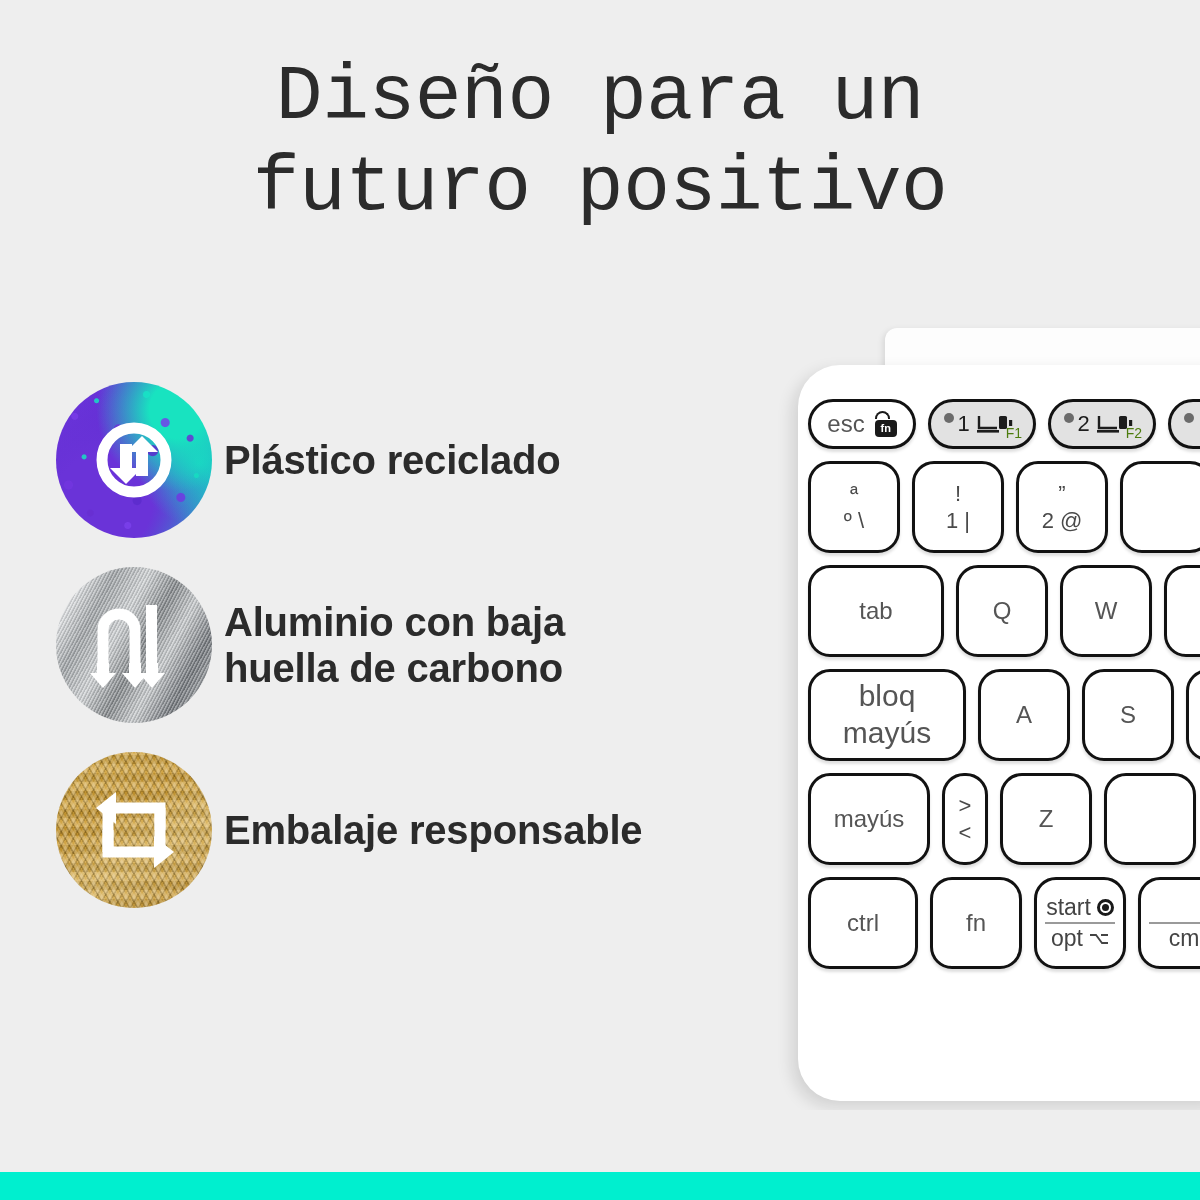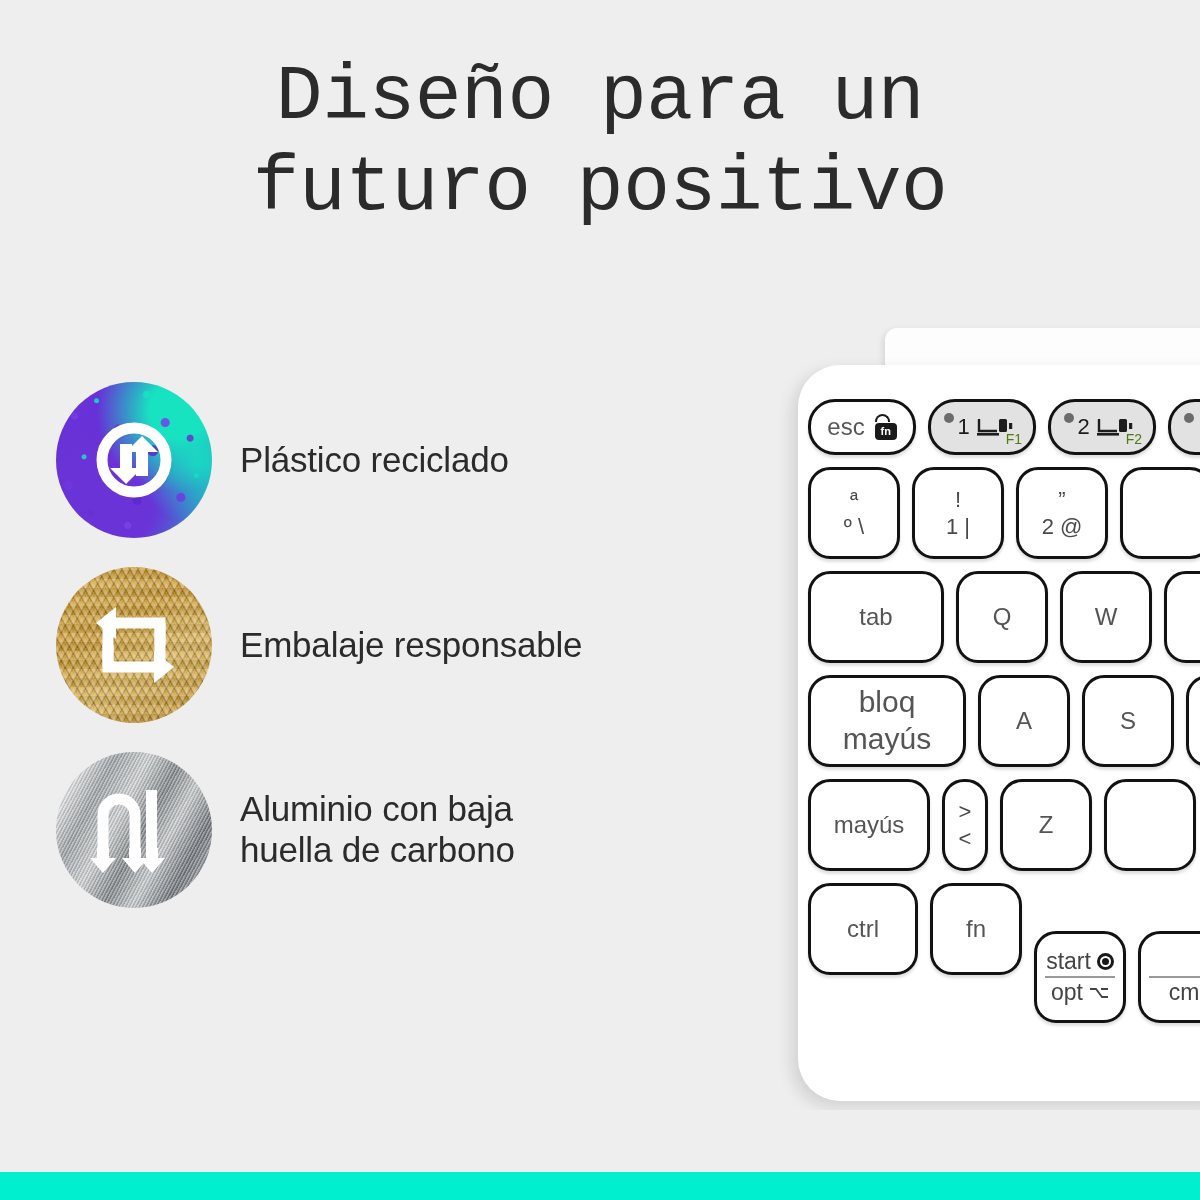--- a/index.html
+++ b/index.html
@@ -196,7 +196,7 @@
     overflow: hidden;
   }
 
-  .key.pill   { border-radius: 27px; height: 56px; }
+  .key.pill   { border-radius: 27px; height: 50px; }
   .key.fkey   { background: #e2e2e2; }
   .key.square { height: 92px; border-radius: 22px; }
 

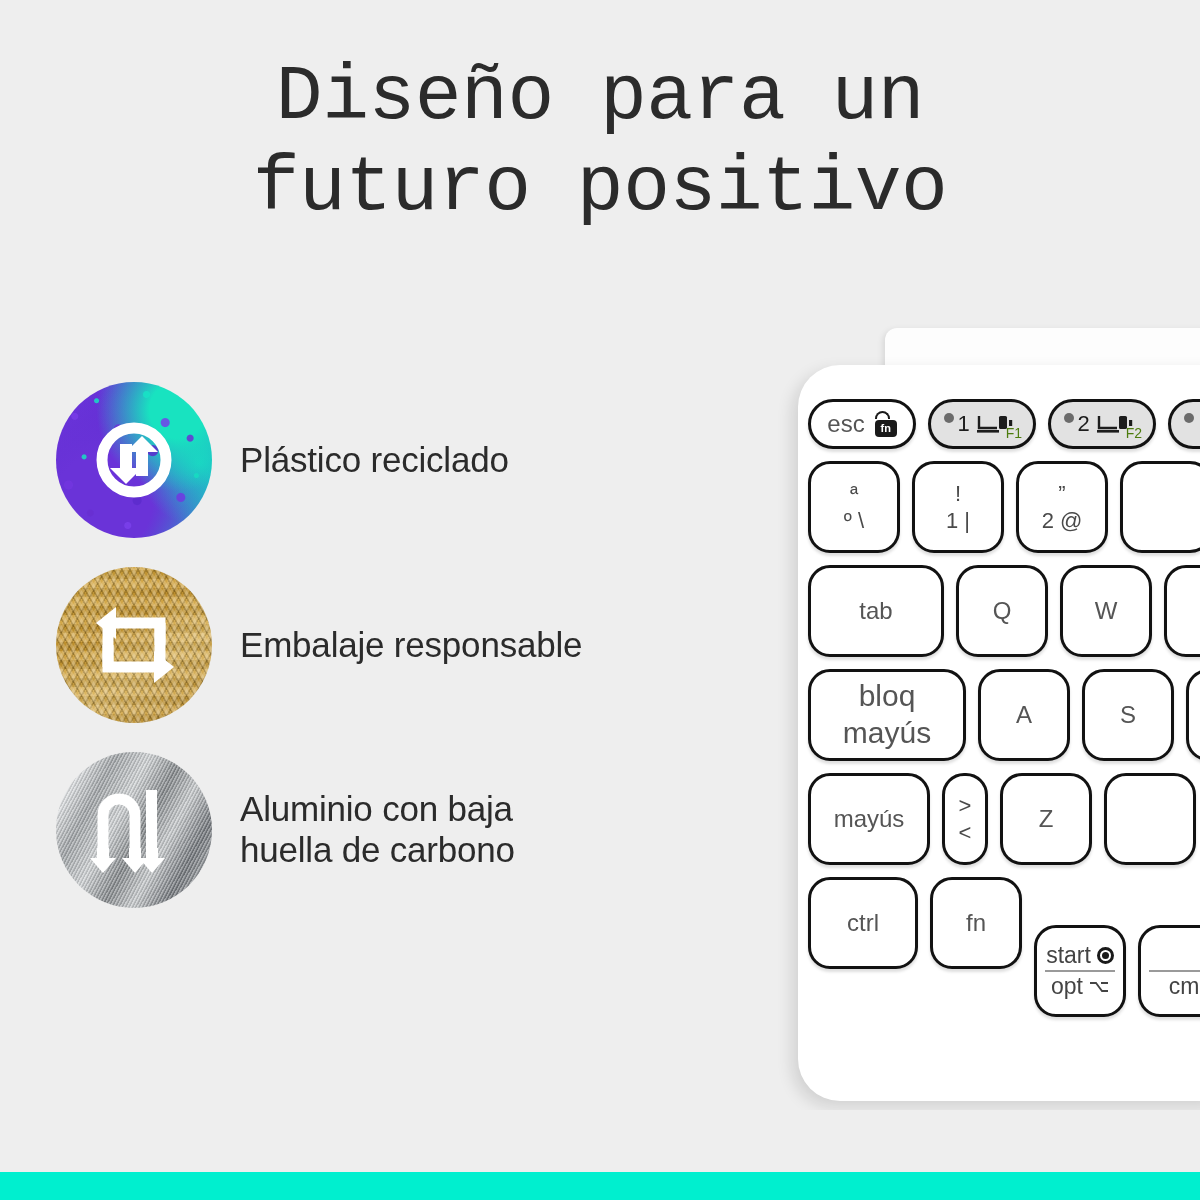--- a/index.html
+++ b/index.html
@@ -126,11 +126,11 @@
   }
 
   .feature-label {
-    margin-left: 28px;
+    margin-left: 12px;
     color: #2b2b2b;
-    font-size: 35px;
+    font-size: 40px;
     line-height: 1.16;
-    font-weight: 400;
+    font-weight: 700;
     letter-spacing: -0.2px;
     white-space: pre-line;
   }

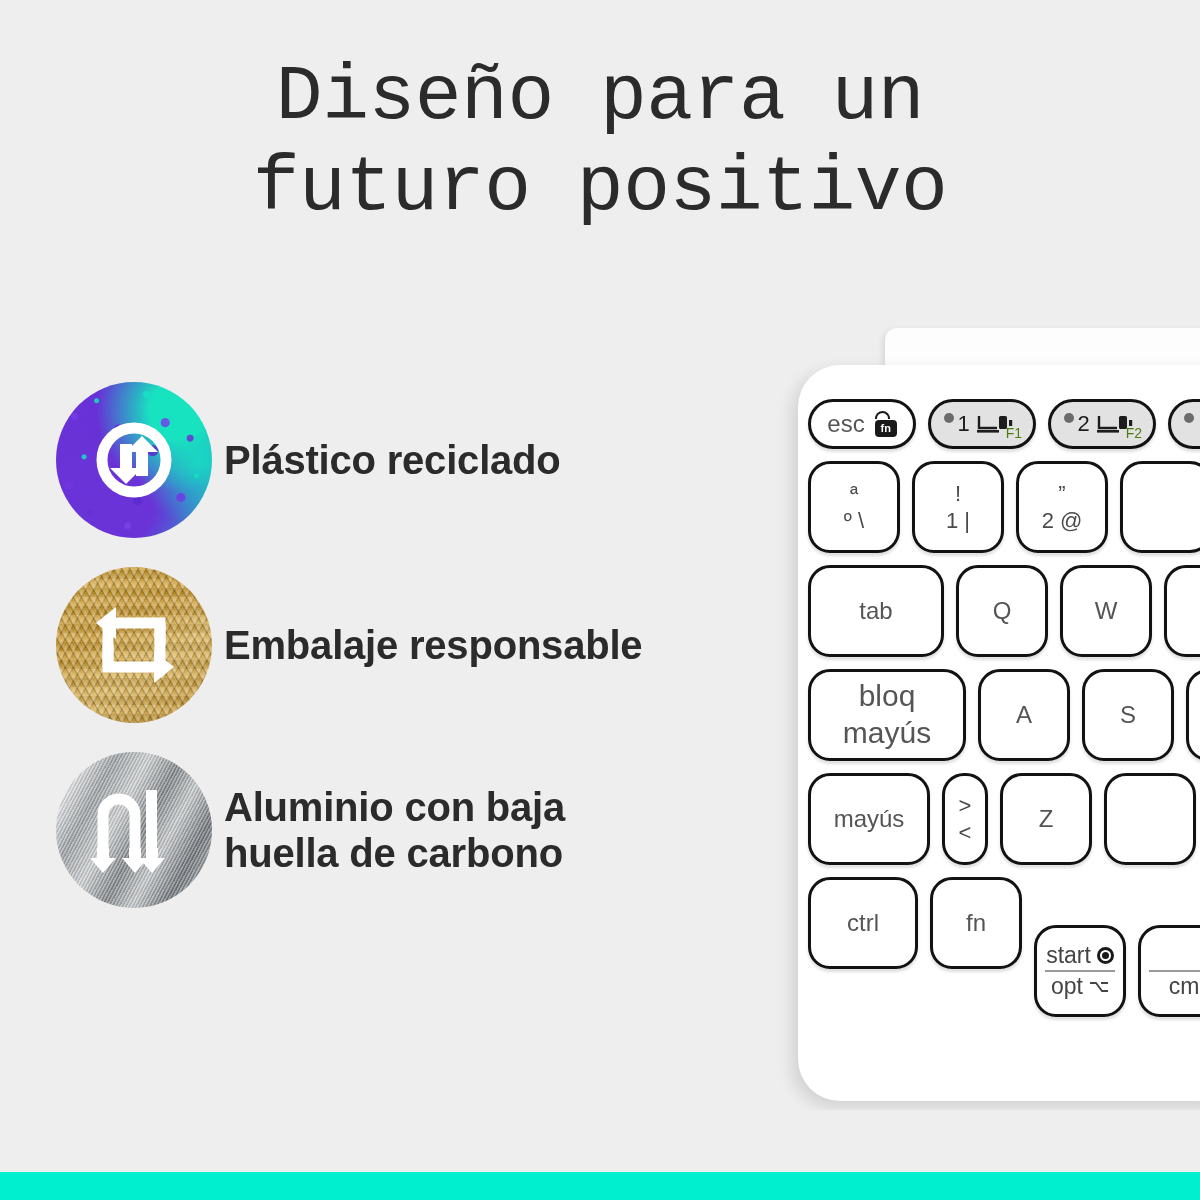--- a/index.html
+++ b/index.html
@@ -363,23 +363,6 @@
   </div>
 
   <div class="feature-row">
-    <div class="feature-icon icon-packaging">
-      <svg viewBox="0 0 156 156" xmlns="http://www.w3.org/2000/svg" aria-hidden="true">
-
-        <path d="M56 56 L104 56 L104 78" fill="none" stroke="#ffffff" stroke-width="11" stroke-linecap="butt"></path>
-        <path d="M100 100 L52 100 L52 78" fill="none" stroke="#ffffff" stroke-width="11" stroke-linecap="butt"></path>
-        <path d="M52 56 L52 100" fill="none" stroke="#ffffff" stroke-width="11"></path>
-        <path d="M104 56 L104 100" fill="none" stroke="#ffffff" stroke-width="11"></path>
-
-        <path d="M60 40 L60 72 L40 56 Z" fill="#ffffff"></path>
-
-        <path d="M98 84 L98 116 L118 100 Z" fill="#ffffff"></path>
-      </svg>
-    </div>
-    <div class="feature-label">Embalaje responsable</div>
-  </div>
-
-  <div class="feature-row">
     <div class="feature-icon icon-aluminium">
       <svg viewBox="0 0 156 156" xmlns="http://www.w3.org/2000/svg" aria-hidden="true">
 
@@ -394,6 +377,23 @@
     </div>
     <div class="feature-label">Aluminio con baja
 huella de carbono</div>
+  </div>
+
+  <div class="feature-row">
+    <div class="feature-icon icon-packaging">
+      <svg viewBox="0 0 156 156" xmlns="http://www.w3.org/2000/svg" aria-hidden="true">
+
+        <path d="M56 56 L104 56 L104 78" fill="none" stroke="#ffffff" stroke-width="11" stroke-linecap="butt"></path>
+        <path d="M100 100 L52 100 L52 78" fill="none" stroke="#ffffff" stroke-width="11" stroke-linecap="butt"></path>
+        <path d="M52 56 L52 100" fill="none" stroke="#ffffff" stroke-width="11"></path>
+        <path d="M104 56 L104 100" fill="none" stroke="#ffffff" stroke-width="11"></path>
+
+        <path d="M60 40 L60 72 L40 56 Z" fill="#ffffff"></path>
+
+        <path d="M98 84 L98 116 L118 100 Z" fill="#ffffff"></path>
+      </svg>
+    </div>
+    <div class="feature-label">Embalaje responsable</div>
   </div>
 
 </div>

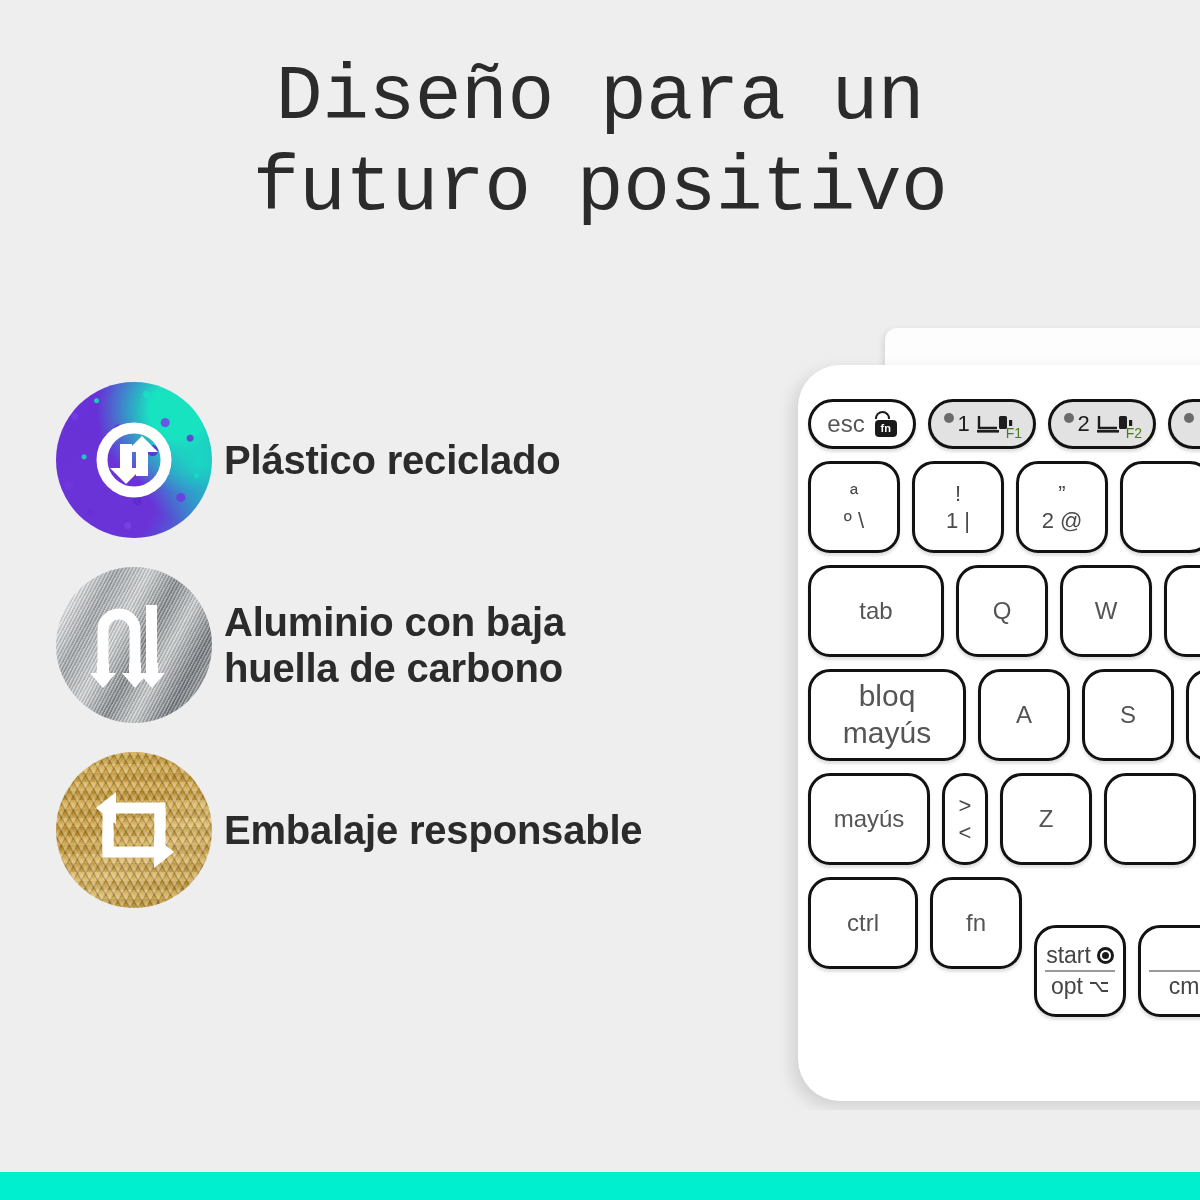--- a/index.html
+++ b/index.html
@@ -290,7 +290,6 @@
     justify-content: center;
     gap: 0;
     padding: 12px 8px;
-    margin-top: 48px;
   }
   .split-top, .split-bottom {
     display: flex;

